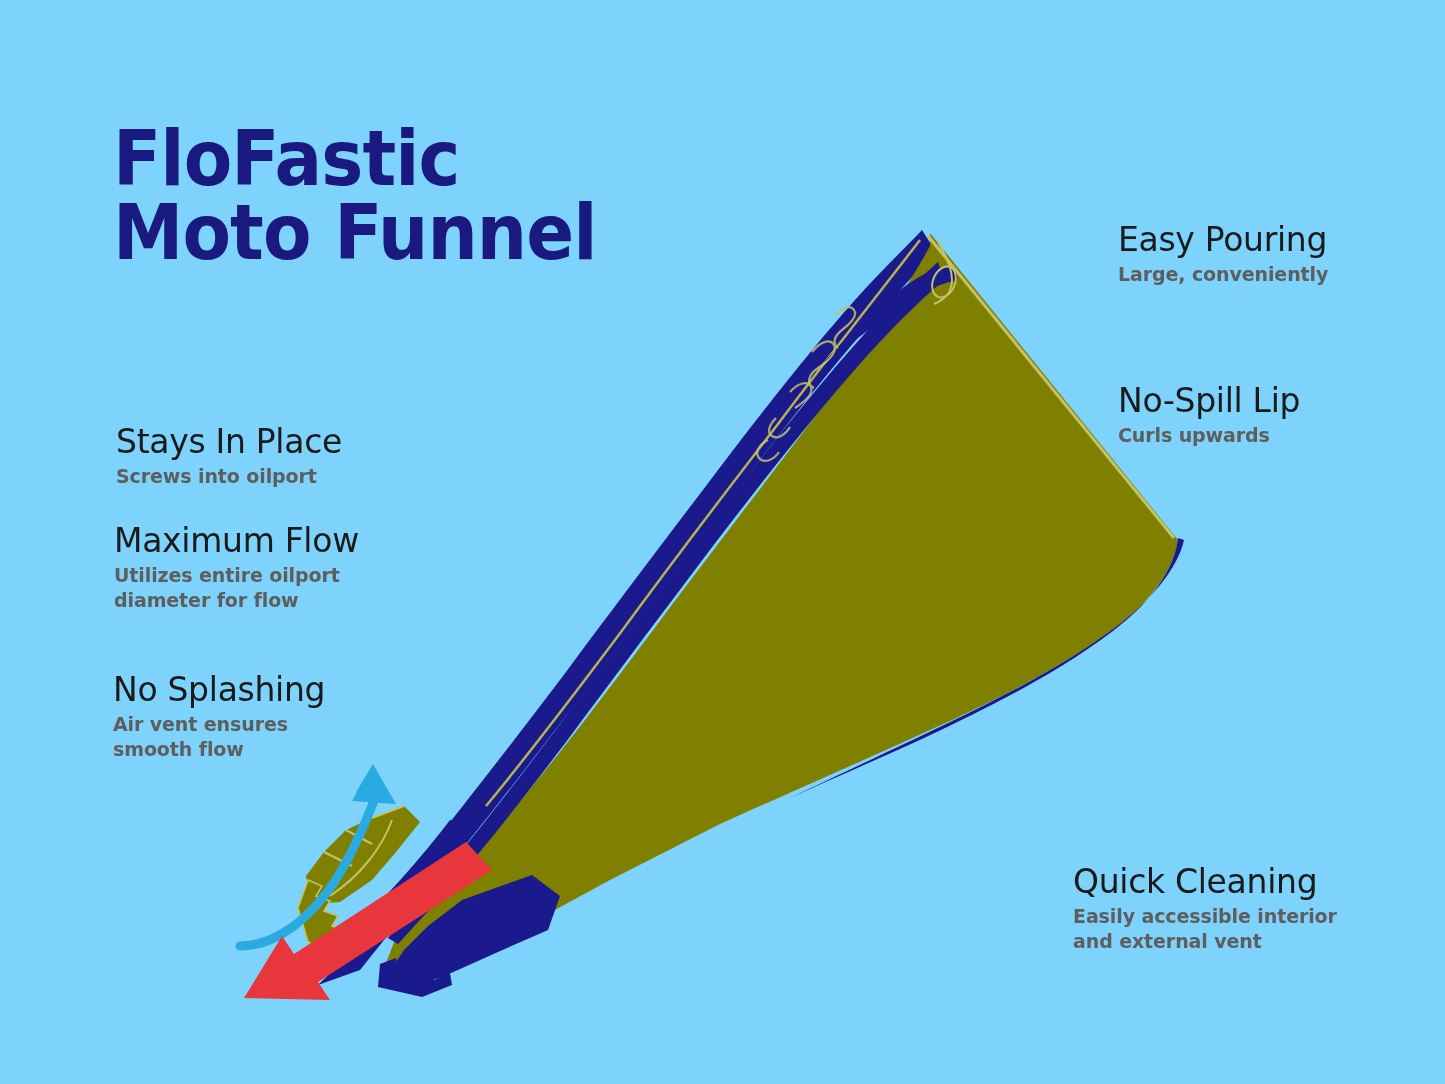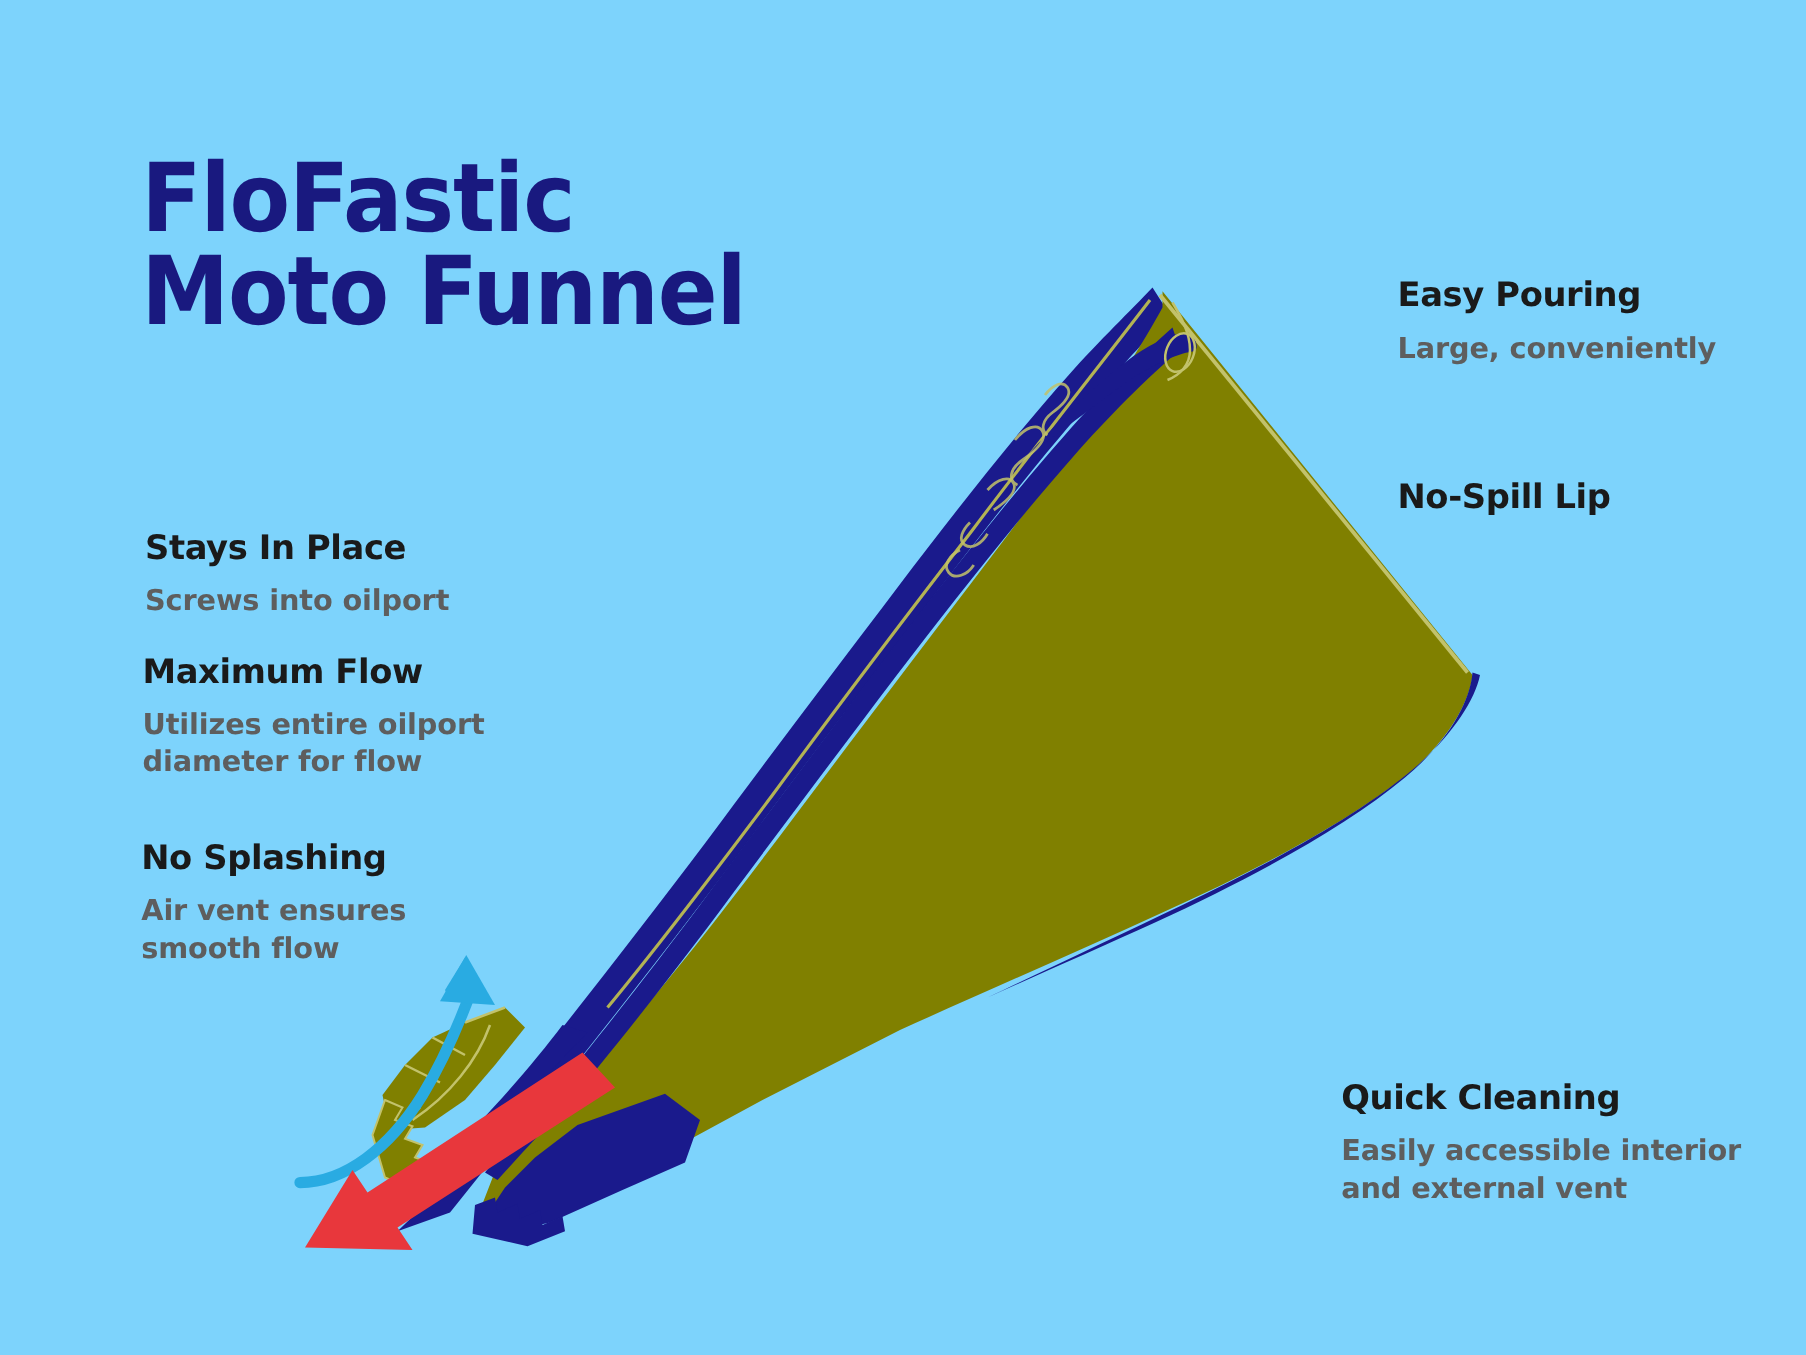--- a/index.html
+++ b/index.html
@@ -43,8 +43,8 @@
   }
   .feature .f-title {
     font-family: "DejaVu Sans", sans-serif;
-    font-weight: bold;
-    font-size: 27px;
+    font-weight: normal;
+    font-size: 33px;
     line-height: 1.12;
     color: #1a1a1a;
     letter-spacing: -0.3px;

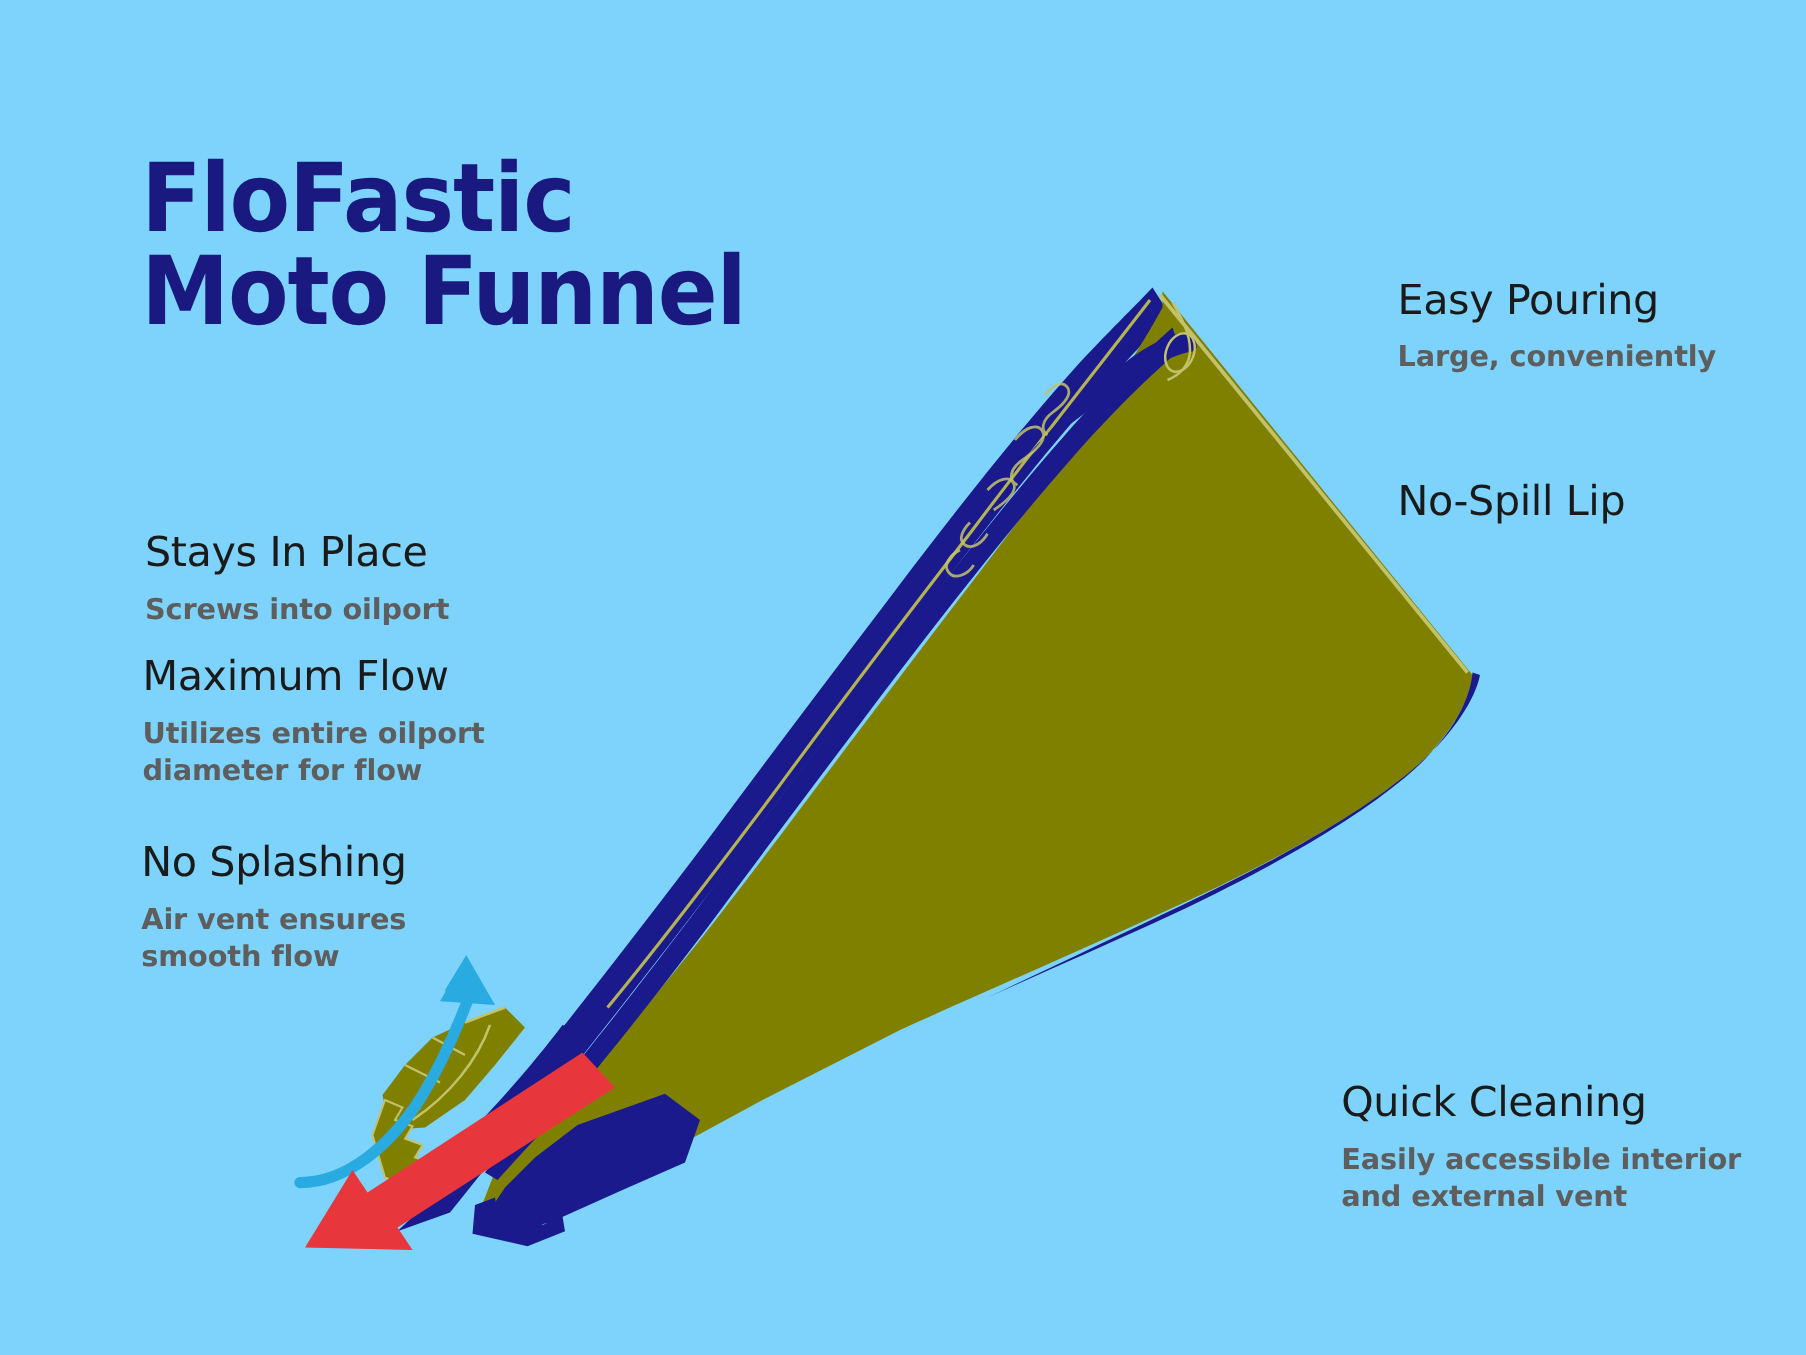--- a/index.html
+++ b/index.html
@@ -53,10 +53,10 @@
   .feature .f-sub {
     font-family: "DejaVu Sans", sans-serif;
     font-weight: bold;
-    font-size: 23px;
+    font-size: 19px;
     line-height: 1.3;
     color: #5e5e5e;
-    margin-top: 13px;
+    margin-top: 3px;
     letter-spacing: -0.1px;
   }
   .feature.right .f-title,

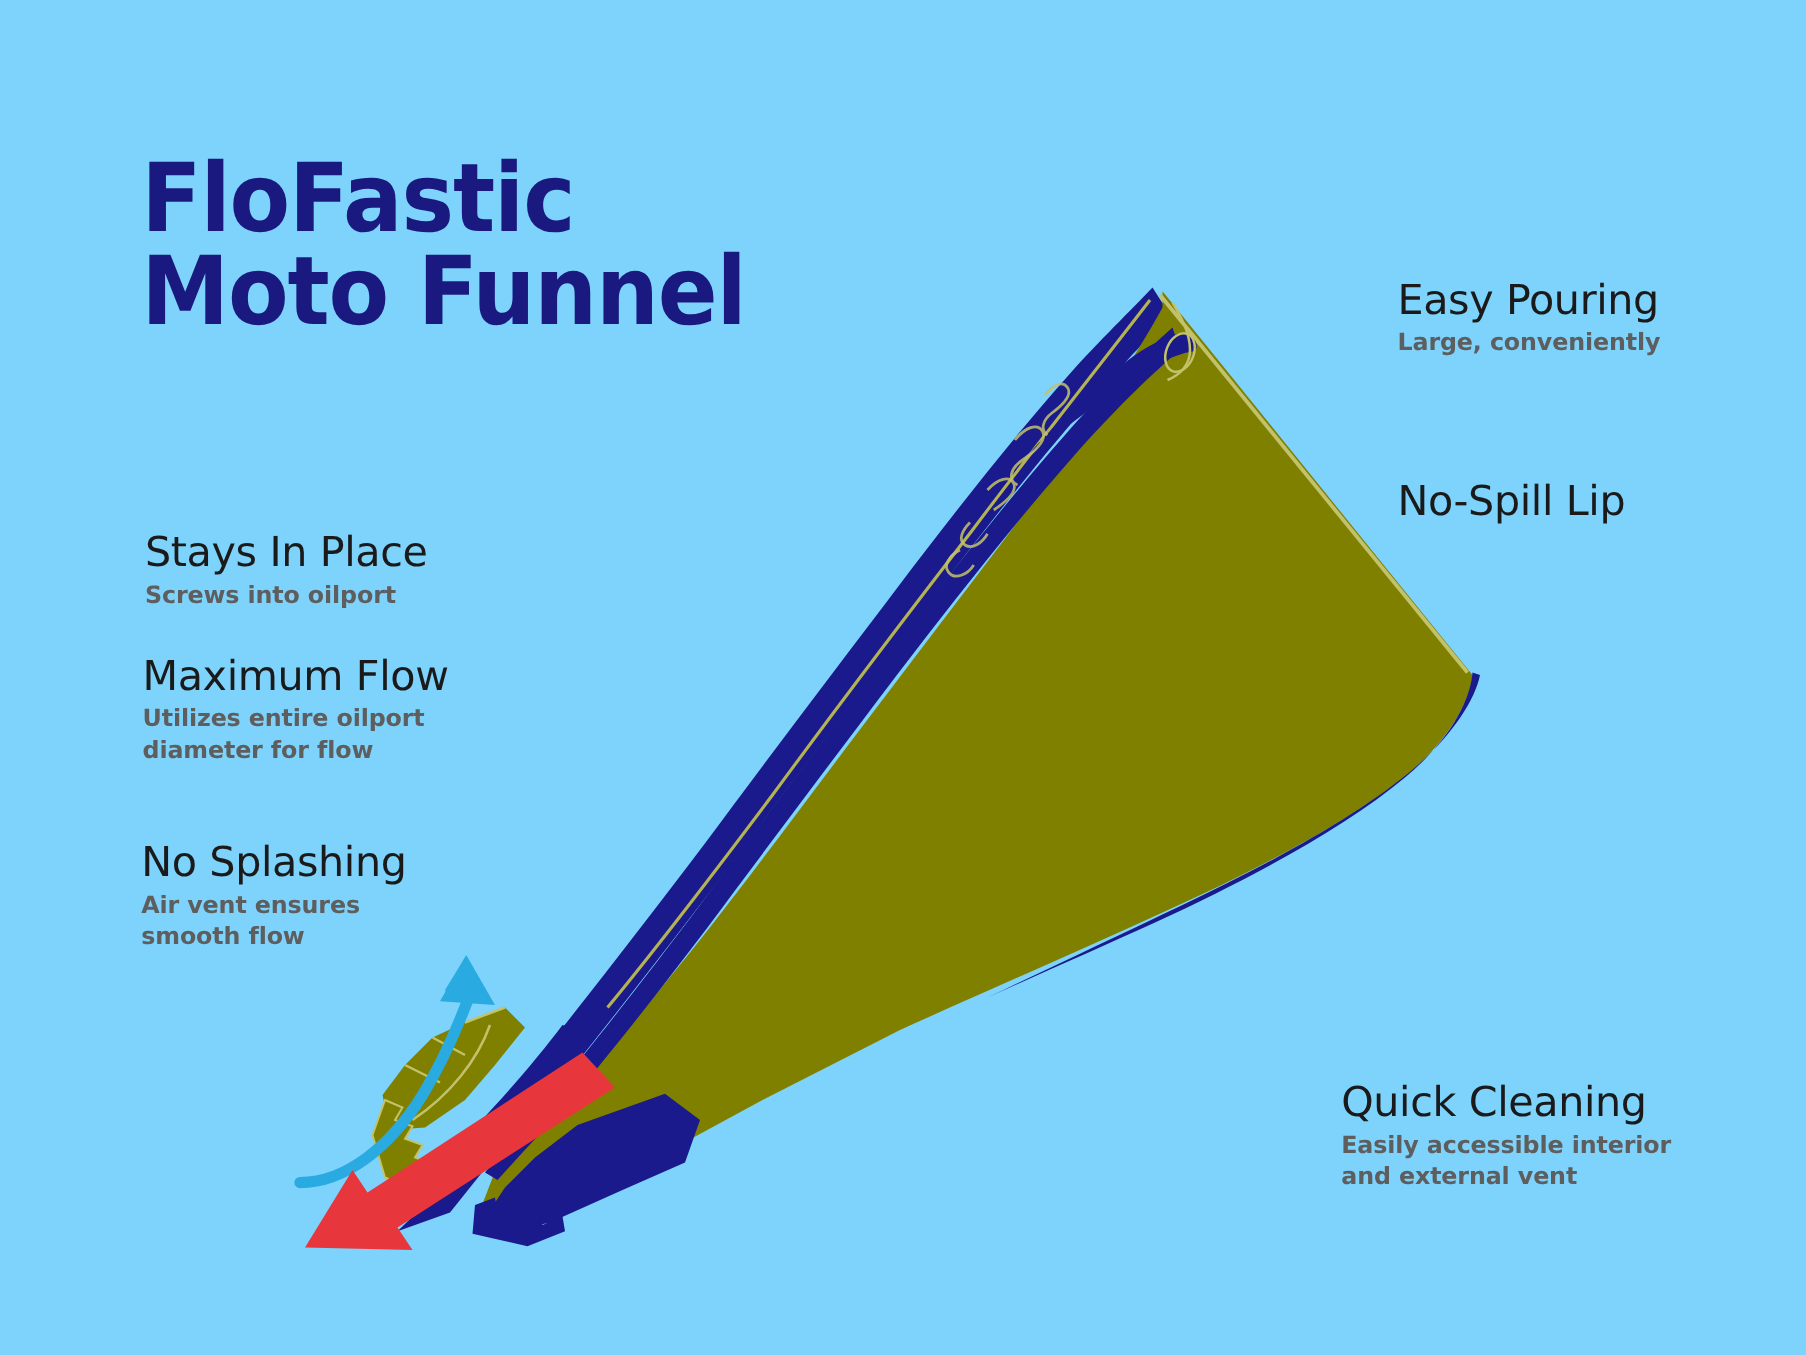--- a/index.html
+++ b/index.html
@@ -254,6 +254,7 @@
 
   <div class="feature right" id="feat-lip">
     <div class="f-title">No-Spill Lip</div>
+    <div class="f-sub">Curls upwards</div>
   </div>
 
 

